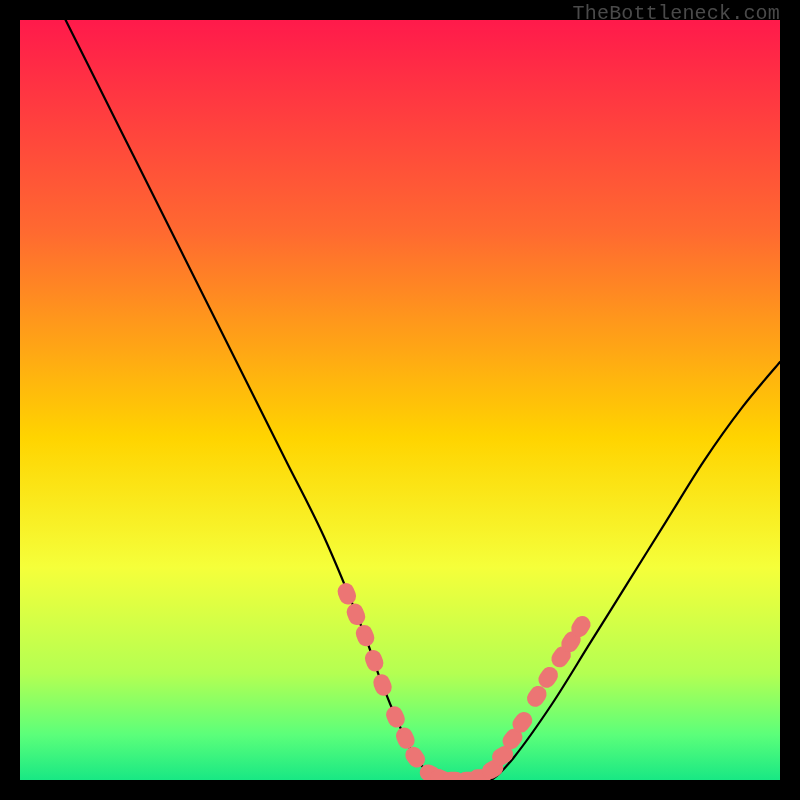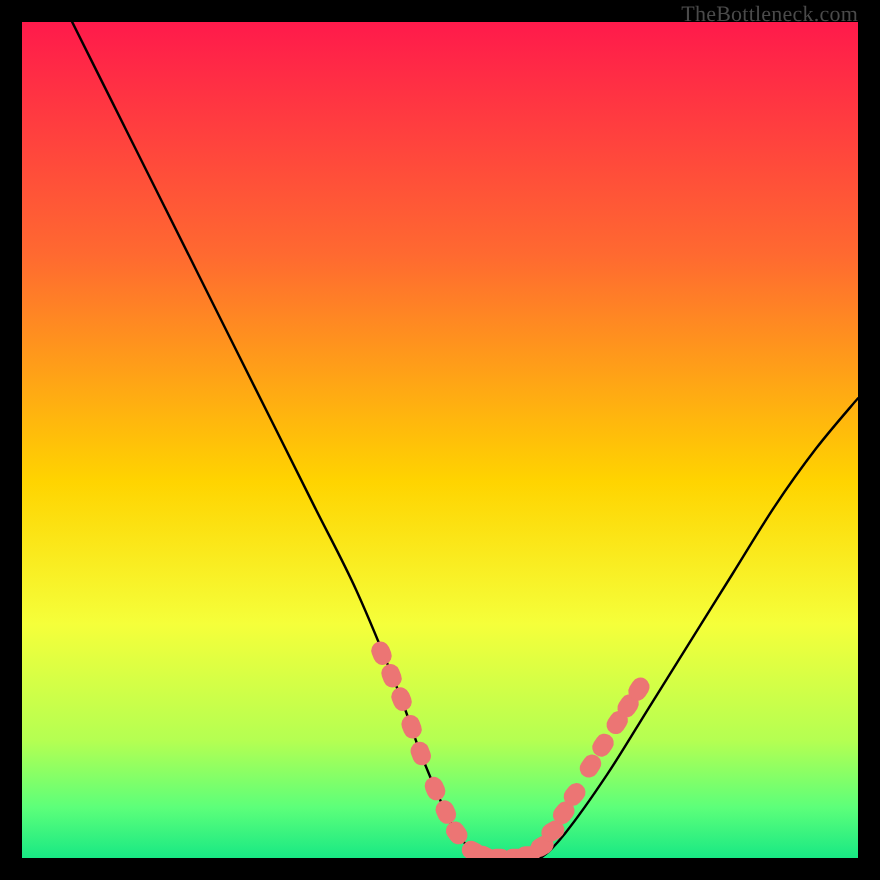--- a/index.html
+++ b/index.html
@@ -29,7 +29,7 @@
     top: 2px;
     right: 20px;
     color: #4a4a4a;
-    font-family: Liberation Serif, serif;
+    font-family: Liberation Mono, monospace;
     font-size: 20px;
     font-weight: 500;
     letter-spacing: 0.2px;

